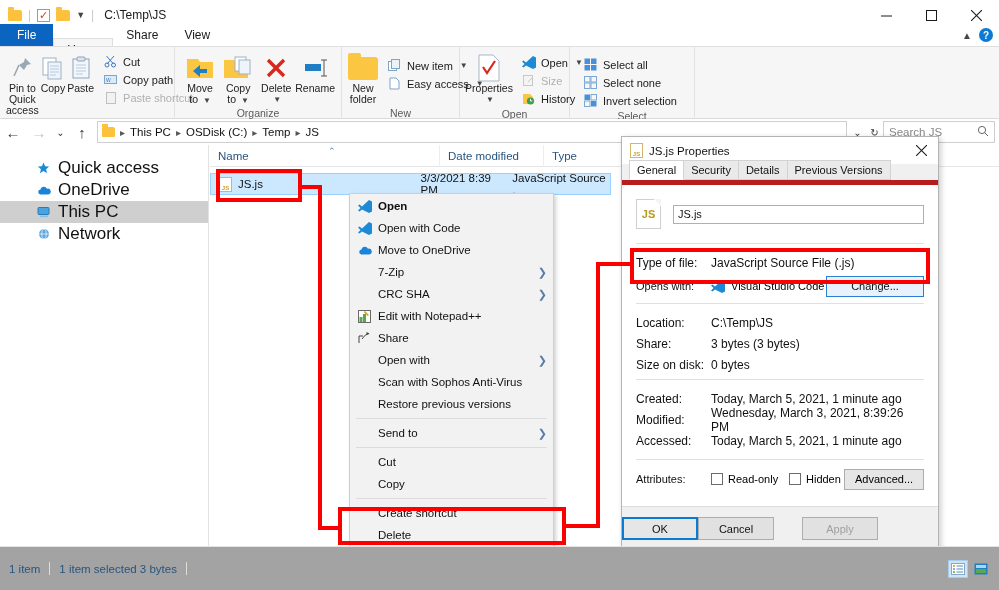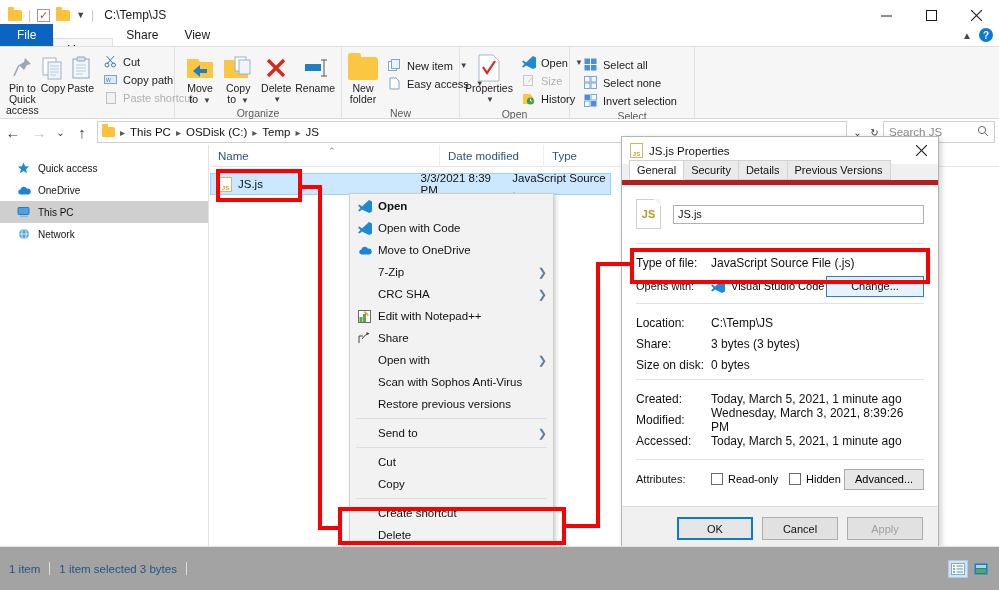--- a/index.html
+++ b/index.html
@@ -120,8 +120,8 @@
     background:#fff; border-right:1px solid #e3e3e3; padding-top:12px;
   }
   .navitem {
-    height:22px; display:flex; align-items:center; gap:7px; padding-left:16px;
-    font-size:10px; color:#111;
+    height:22px; display:flex; align-items:center; gap:7px; padding-left:36px;
+    font-size:17px; color:#111;
   }
   .navitem.sel { background:#cfcfcf; }
   .navitem .ni { width:15px; height:15px; display:flex; align-items:center; justify-content:center; }

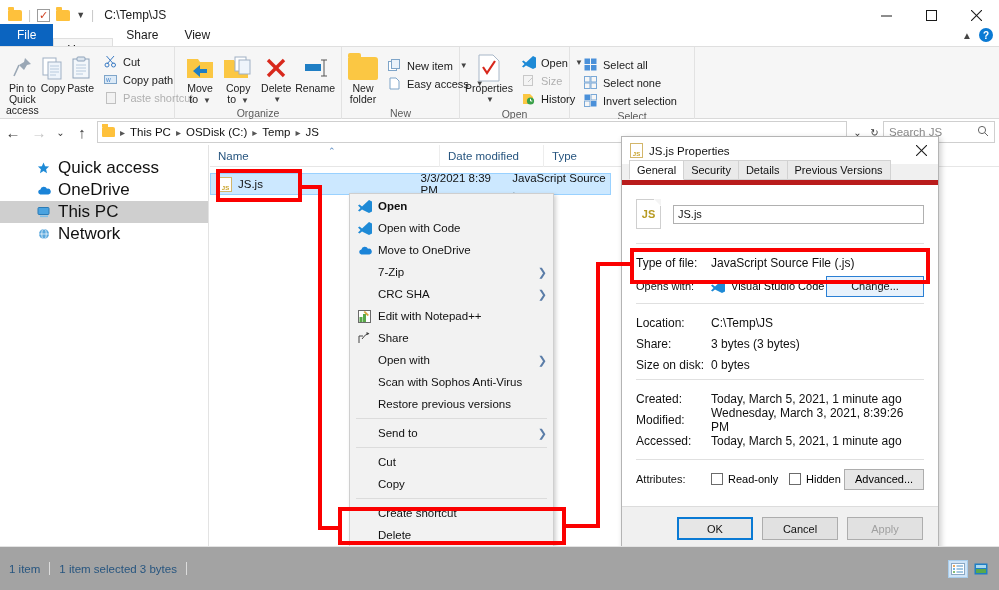--- a/index.html
+++ b/index.html
@@ -205,7 +205,7 @@
   .advbtn { width:80px; height:21px; border:1px solid #adadad; background:#e6e6e6;
             font-size:11px; display:flex; align-items:center; justify-content:center; }
   .dlg-foot { position:absolute; left:0; bottom:0; width:100%; height:44px;
-              display:flex; align-items:center; justify-content:flex-end; gap:9px;
+              display:flex; align-items:center; 
               padding-right:15px; background:#f0f0f0; border-top:1px solid #dcdcdc; }
   .dbtn { width:76px; height:23px; border:1px solid #adadad; background:#e1e1e1;
           font-size:11px; color:#111; display:flex; align-items:center; justify-content:center; }

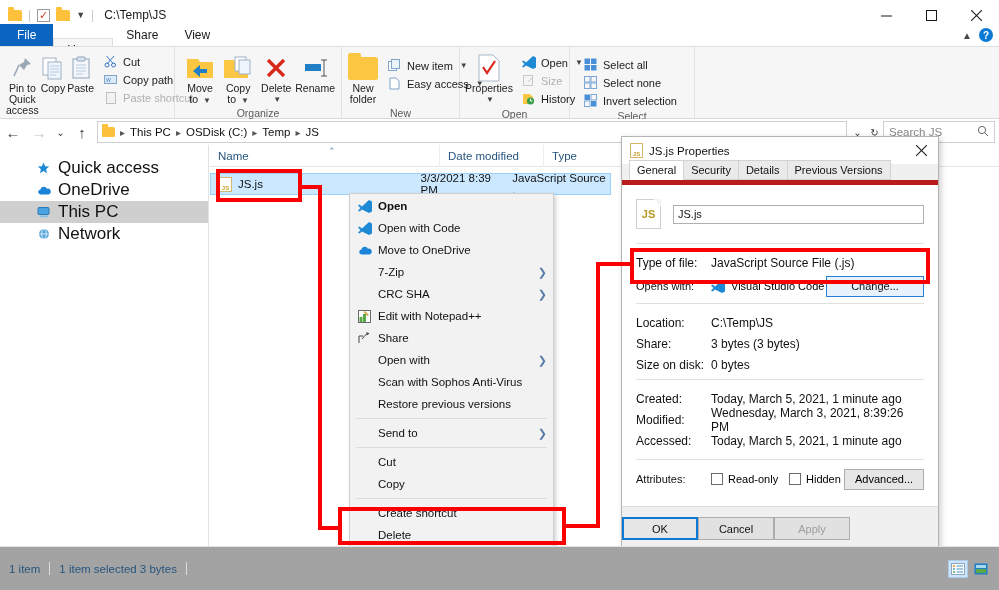--- a/index.html
+++ b/index.html
@@ -210,7 +210,7 @@
   .dbtn { width:76px; height:23px; border:1px solid #adadad; background:#e1e1e1;
           font-size:11px; color:#111; display:flex; align-items:center; justify-content:center; }
   .dbtn.primary { border:2px solid #0a7ad4; background:#e6e6e6; }
-  .dbtn.dim { color:#a0a0a0; }
+  .dbtn.dim { color:#a0a0a0;margin-left:28px; }
 
   
   .statusbar {

